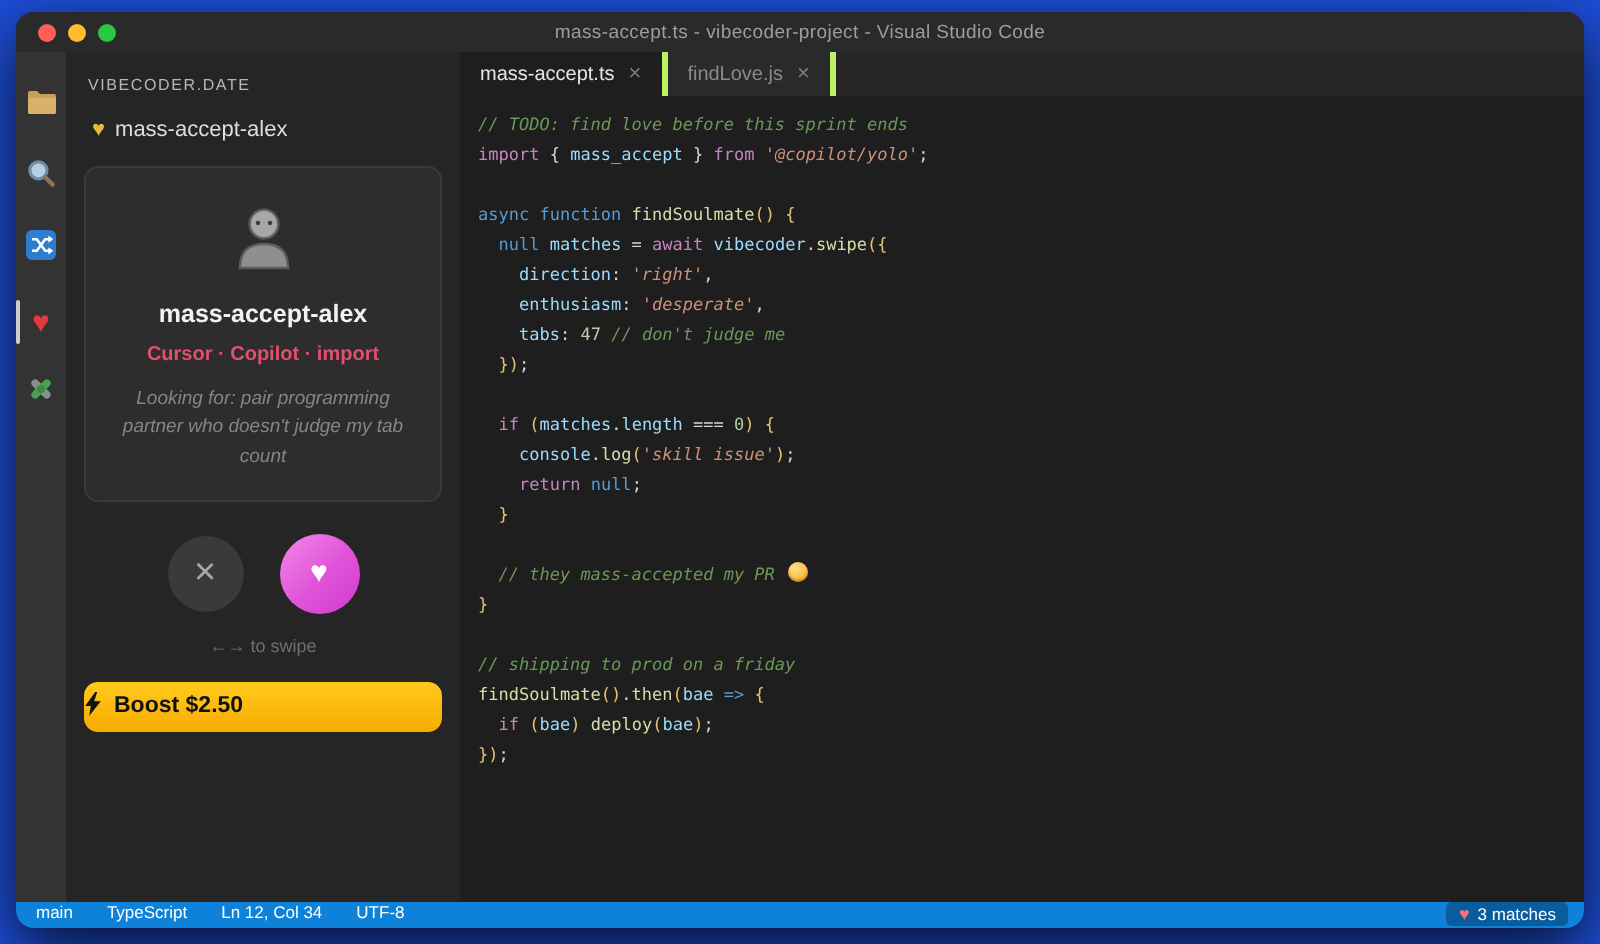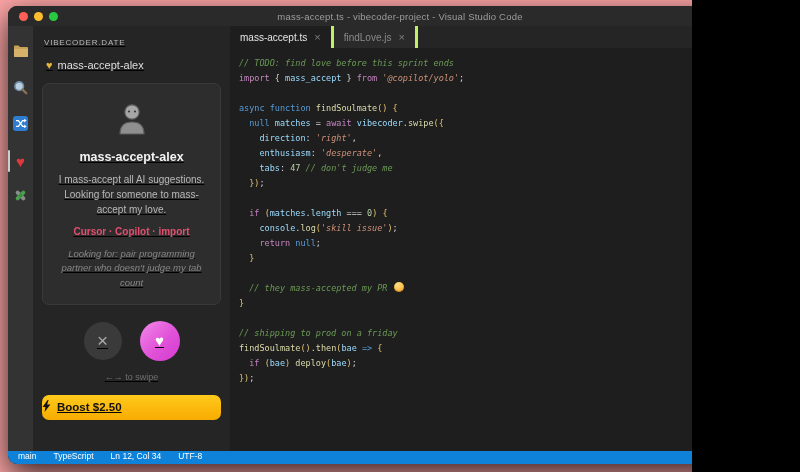--- a/index.html
+++ b/index.html
@@ -4,7 +4,7 @@
 <style>
   * { margin:0; padding:0; box-sizing:border-box; }
   html,body { background:#000; }
-  .screen { position:relative; width:692px; height:472px; background:#fca5a5; overflow:hidden;
+  .screen { position:relative; width:800px; height:472px; background:#1d4ed8; overflow:hidden;
             font-family:"Liberation Sans", sans-serif; }
   .window { position:absolute; left:8px; top:6px; width:784px; height:458px;
             background:#1e1e1e; border-radius:9px; overflow:hidden;

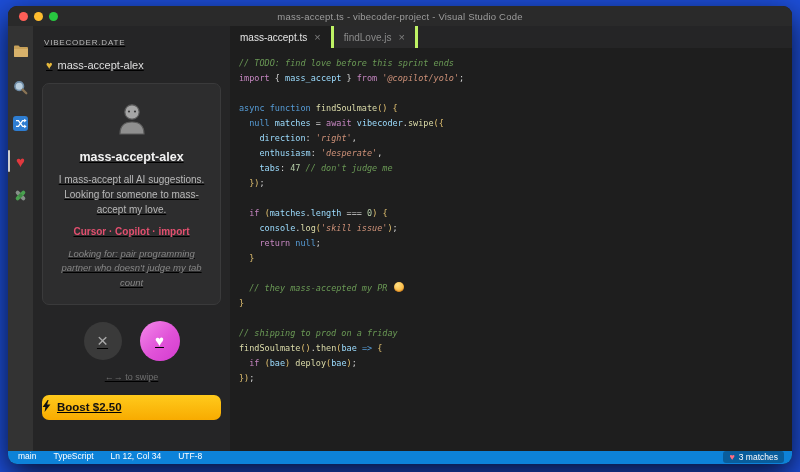--- a/index.html
+++ b/index.html
@@ -34,7 +34,7 @@
   .ab-heart { font-size:15px; color:#e0393e; line-height:1; }
 
   
-  .sidebar { width:197px; background:#252526; flex:0 0 auto; padding:0 9px; overflow:hidden;text-decoration:underline; }
+  .sidebar { width:197px; background:#252526; flex:0 0 auto; padding:0 9px; overflow:hidden; }
   .sb-header { font-size:8px; color:#b8b8b8; letter-spacing:.8px; padding:12px 2px 0 2px; }
   .tree-item { display:flex; align-items:center; gap:5px; padding:12px 2px 0 4px;
                font-size:11px; color:#dedede; cursor:pointer; }

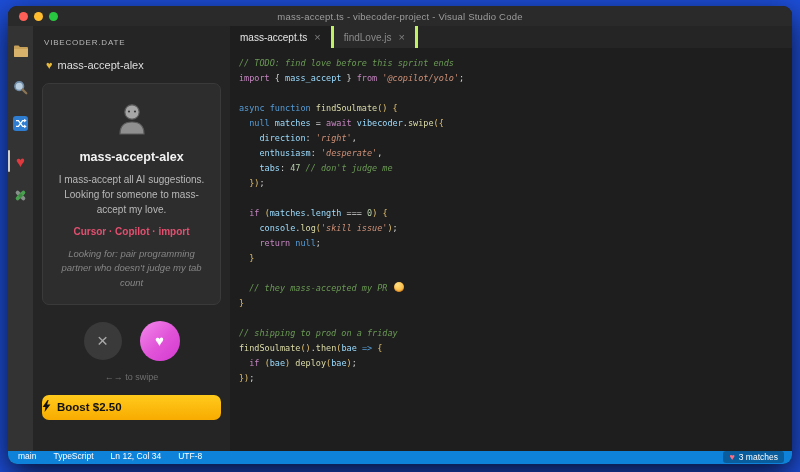--- a/index.html
+++ b/index.html
@@ -184,7 +184,6 @@
               </svg>
           </div>
           <div class="p-name">mass-accept-alex</div>
-          <div class="p-bio">I mass-accept all AI suggestions. Looking for someone to mass-accept my love.</div>
           <div class="p-tags">Cursor · Copilot · import</div>
           <div class="p-looking">Looking for: pair programming partner who doesn't judge my tab count</div>
         </div>

